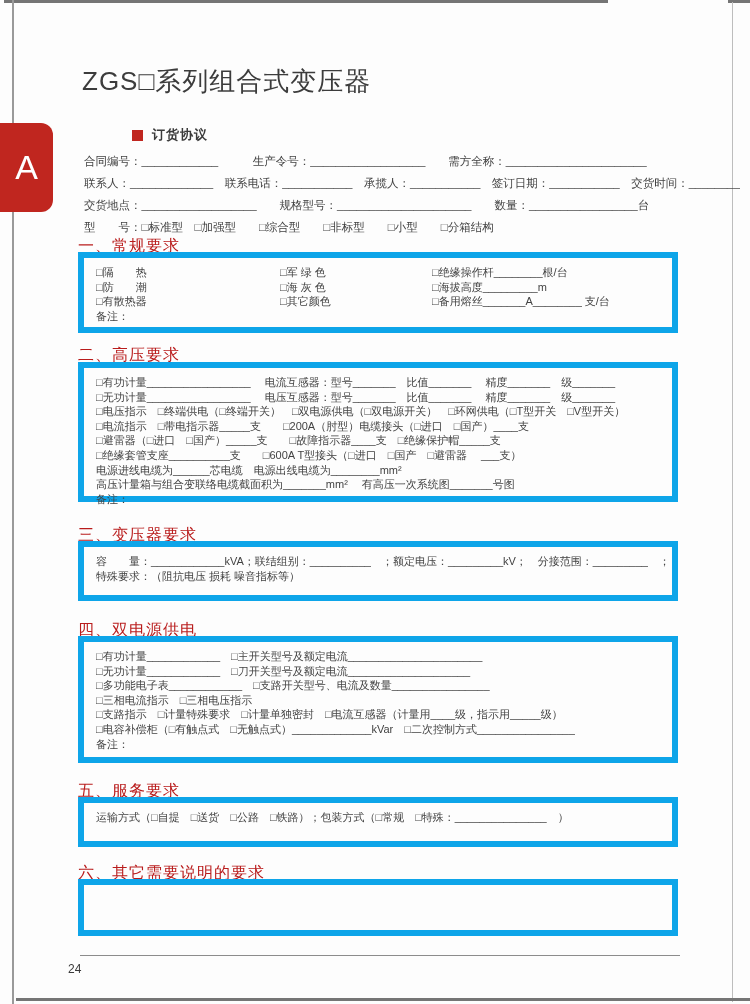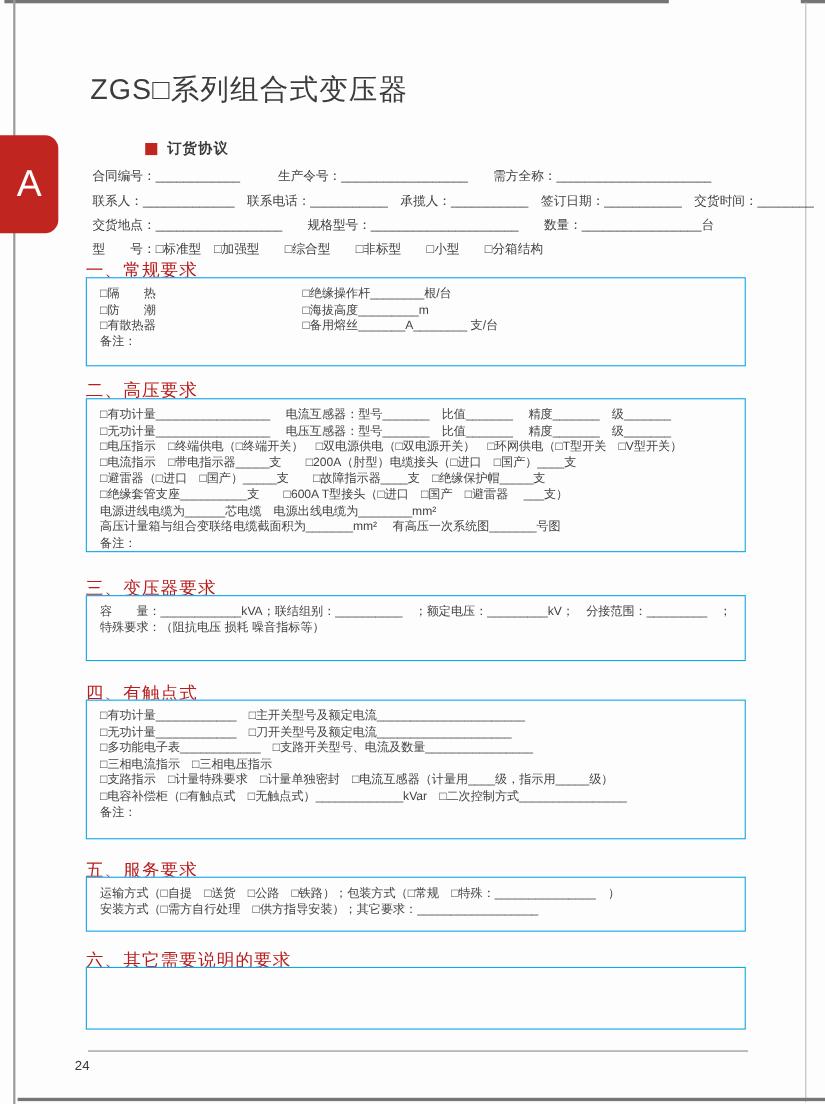--- a/index.html
+++ b/index.html
@@ -41,7 +41,7 @@
   }
   .section-box{
     position:absolute;left:78px;width:600px;
-    border:1px solid #0ea5e9;box-sizing:border-box;
+    border:6px solid #0ea5e9;box-sizing:border-box;
     padding:7px 0 0 12px;font-size:11px;background:#fdfdfd;
   }
   .section-box div{line-height:14.6px;white-space:pre;color:#424242;}

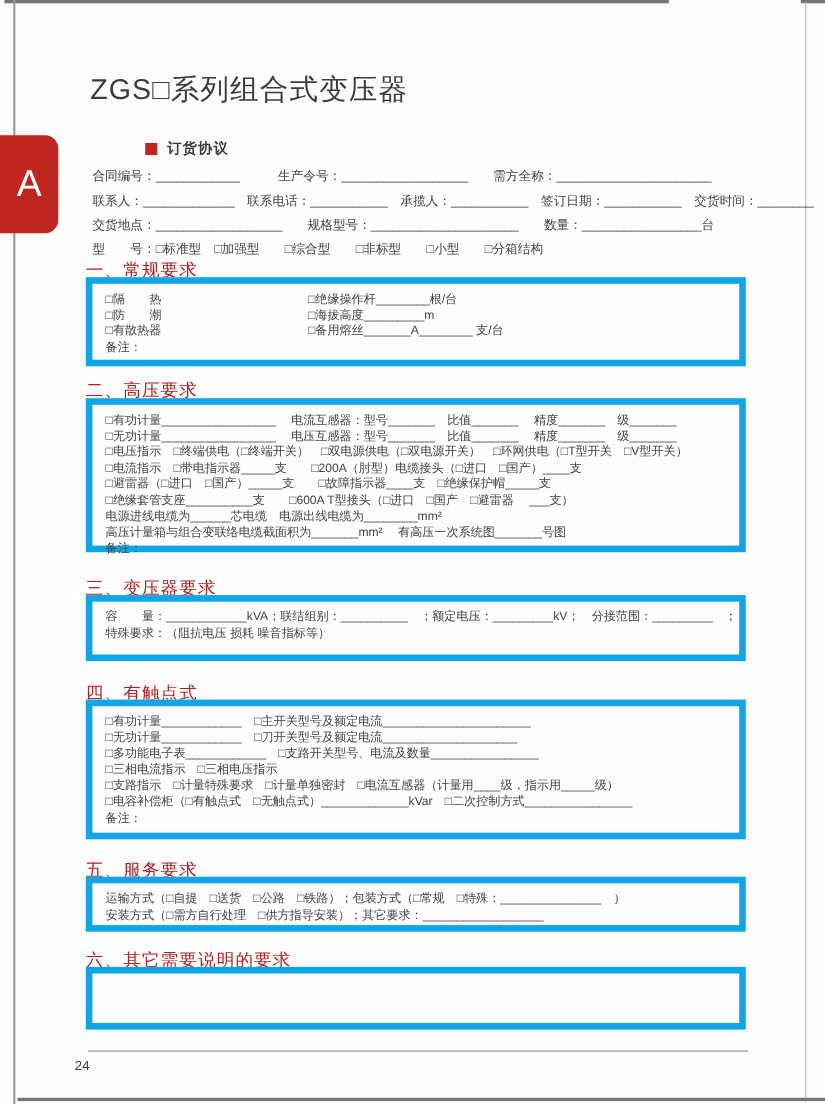--- a/index.html
+++ b/index.html
@@ -86,6 +86,7 @@
   <div class="section-box" style="top:252px;height:81px;">
     <div class="cols">
       <div class="col1"><div>□隔　　热</div><div>□防　　潮</div><div>□有散热器</div></div>
+      <div class="col2"><div>□军 绿 色</div><div>□海 灰 色</div><div>□其它颜色</div></div>
       <div class="col3"><div>□绝缘操作杆________根/台</div><div>□海拔高度_________m</div><div>□备用熔丝_______A________ 支/台</div></div>
     </div>
     <div class="remark">备注：</div>

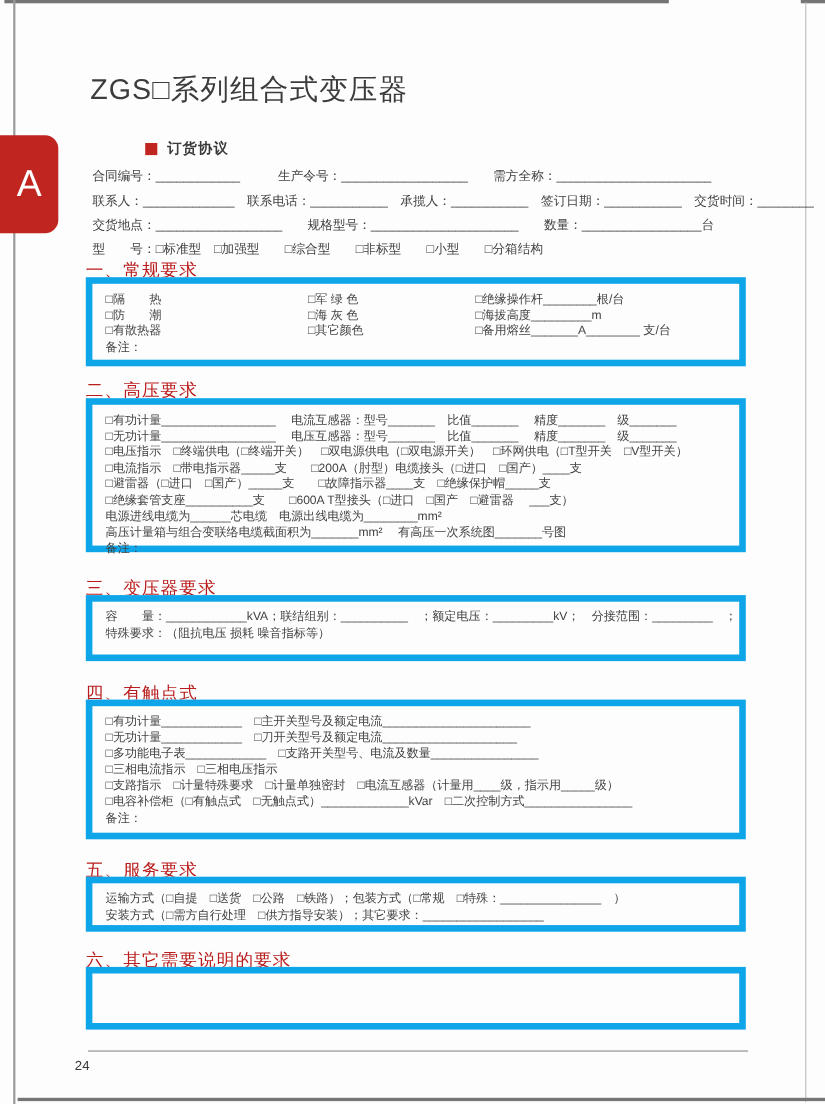--- a/index.html
+++ b/index.html
@@ -111,7 +111,7 @@
       <div>特殊要求：（阻抗电压 损耗 噪音指标等）</div>
     </div>
 
-  <div class="section-title" style="top:620px;">四、有触点式</div>
+  <div class="section-title" style="top:620px;">四、双电源供电</div>
   <div class="section-box" style="top:636px;height:127px;">
       <div>□有功计量____________　□主开关型号及额定电流______________________</div>
       <div>□无功计量____________　□刀开关型号及额定电流____________________</div>

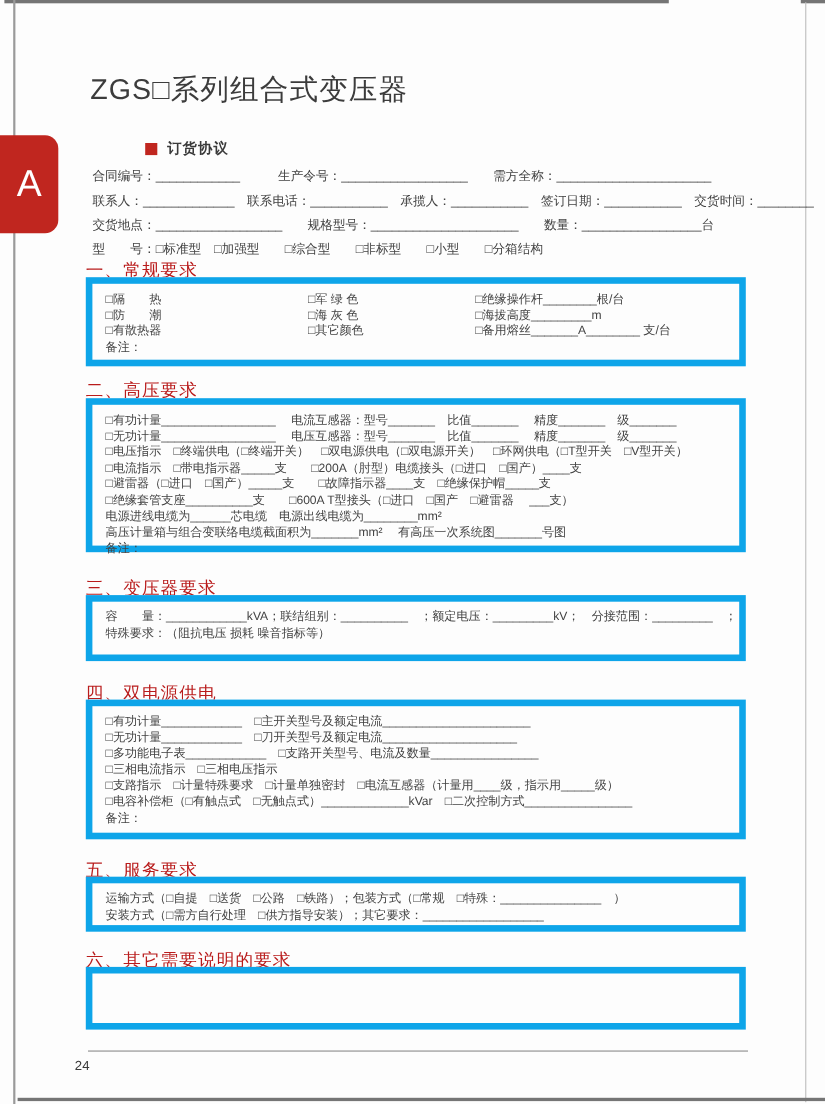--- a/index.html
+++ b/index.html
@@ -125,7 +125,6 @@
   <div class="section-title" style="top:781px;">五、服务要求</div>
   <div class="section-box" style="top:797px;height:50px;">
       <div>运输方式（□自提　□送货　□公路　□铁路）；包装方式（□常规　□特殊：_______________　）</div>
-      <div>安装方式（□需方自行处理　□供方指导安装）；其它要求：__________________</div>
     </div>
 
   <div class="section-title" style="top:863px;">六、其它需要说明的要求</div>

